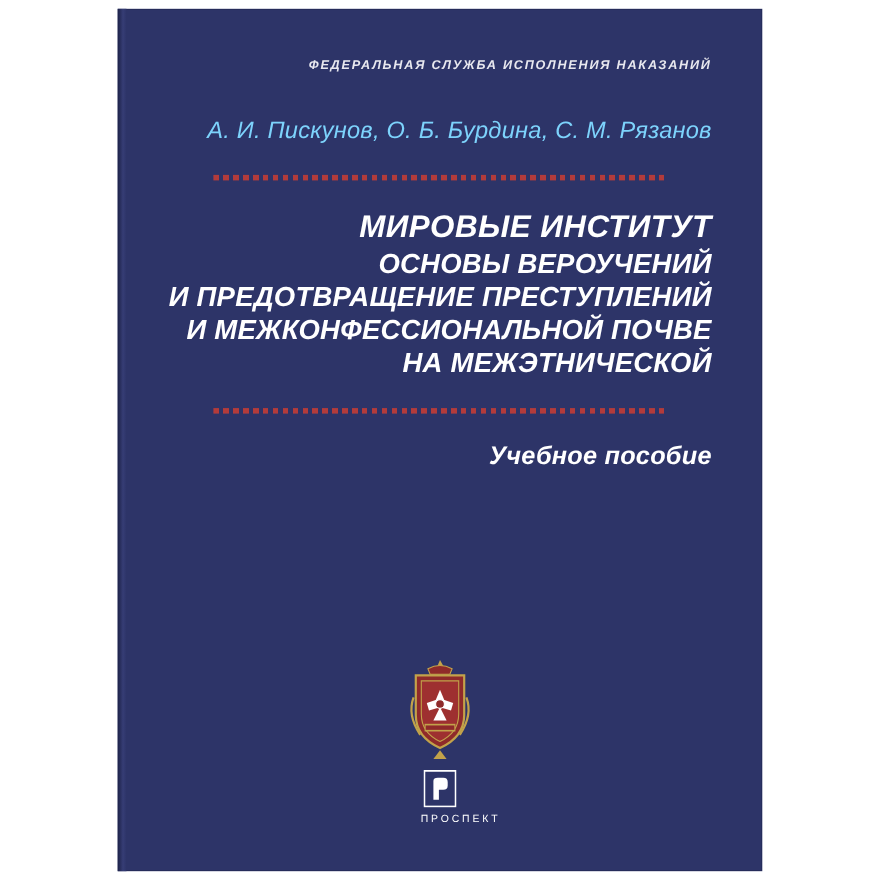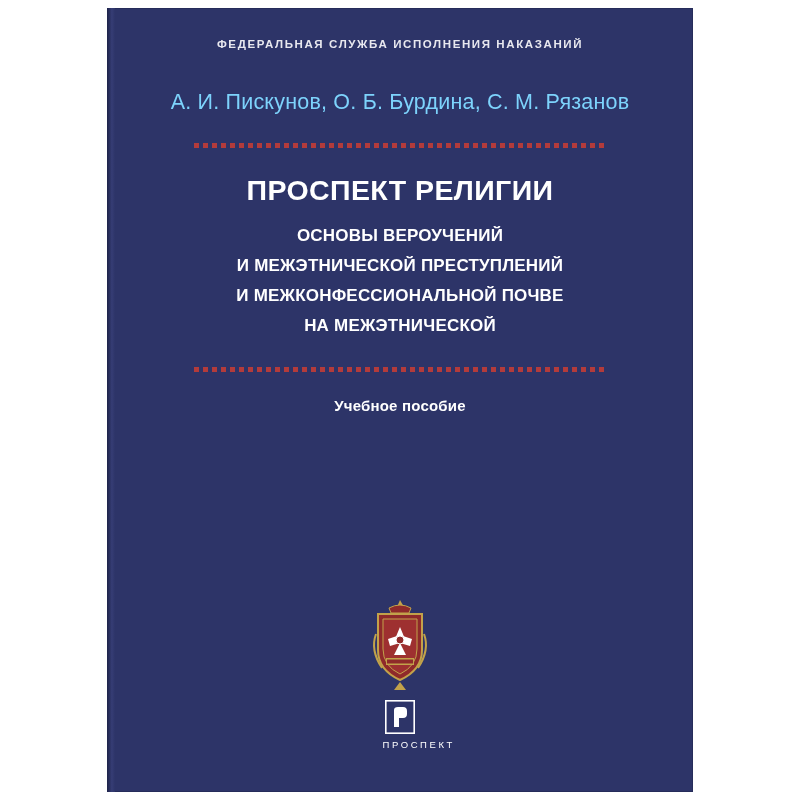--- a/index.html
+++ b/index.html
@@ -39,10 +39,11 @@
     right: 0;
     top: 0;
     bottom: 0;
-    padding: 0 46px;
+    padding: 16px 46px;
     box-sizing: border-box;
-    text-align: center;
+    text-align: right;
     color: #ffffff;
+    font-style: italic;
   }
   .org {
     margin-top: 28px;

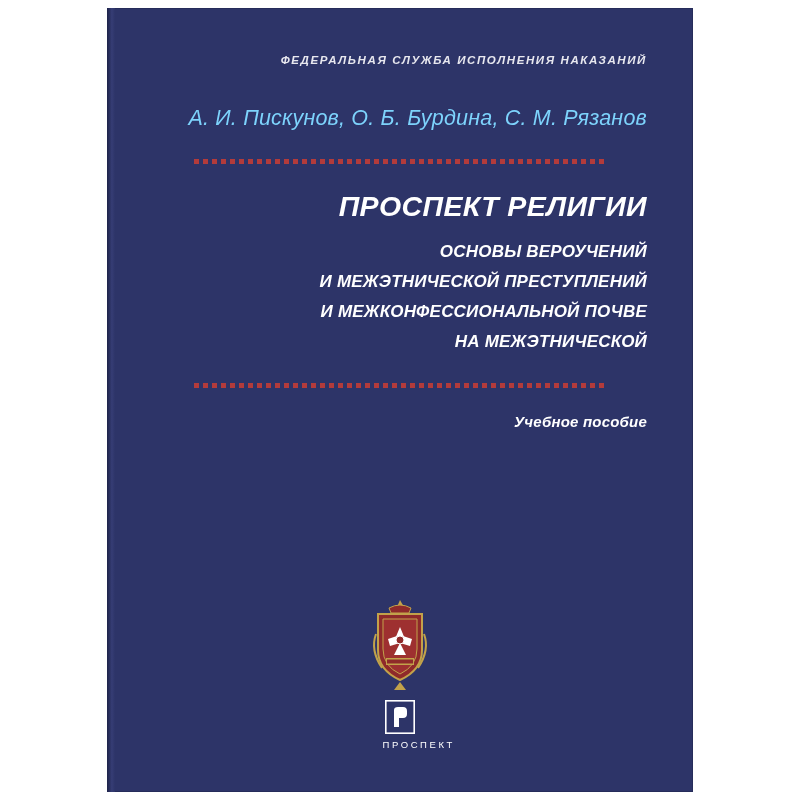--- a/index.html
+++ b/index.html
@@ -145,7 +145,7 @@
       <div class="rule"></div>
 
       <div class="title-main">
-        <div>ПРОСПЕКТ РЕЛИГИИ</div>
+        <div>МИРОВЫЕ ИНСТИТУТ</div>
       </div>
 
       <div class="title-sub">

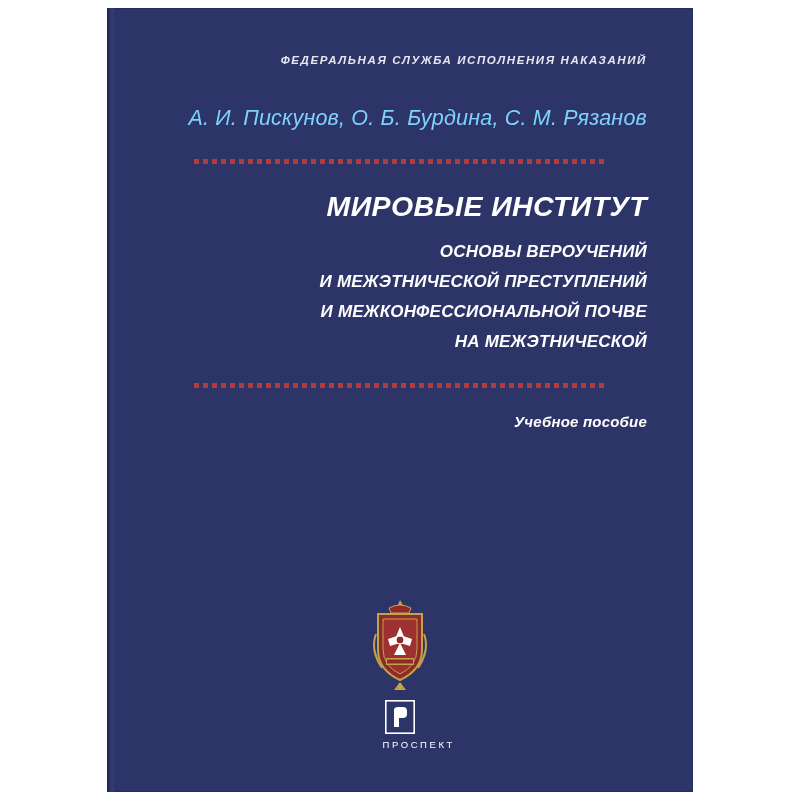--- a/index.html
+++ b/index.html
@@ -86,8 +86,7 @@
     letter-spacing: 0.4px;
   }
   .title-sub {
-    margin-top: 12px;
-    font-size: 17px;
+    font-size: 25px;
     font-weight: bold;
     line-height: 30px;
     letter-spacing: 0.2px;

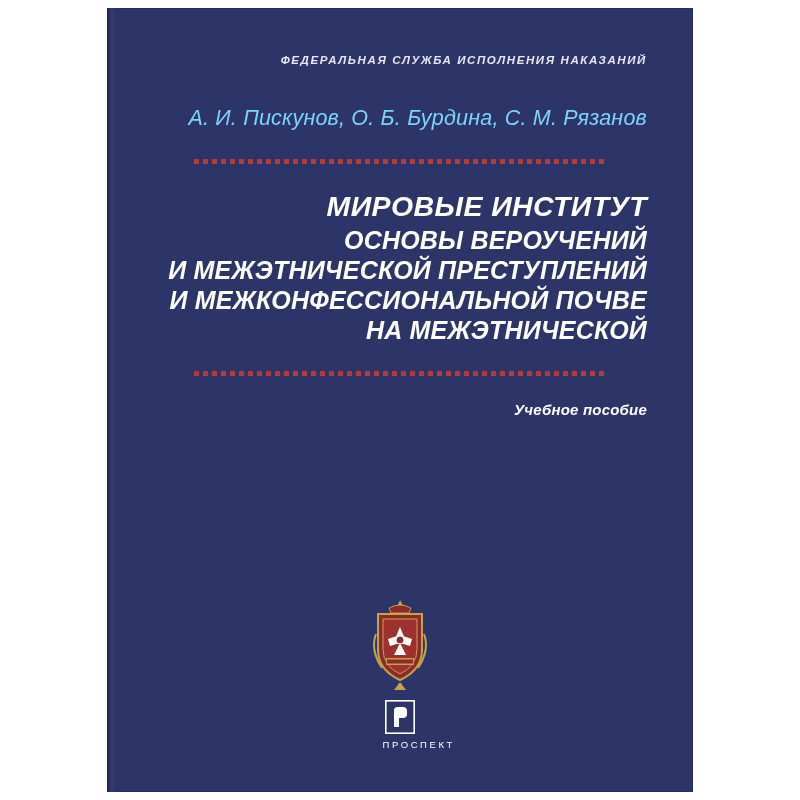--- a/index.html
+++ b/index.html
@@ -149,7 +149,7 @@
 
       <div class="title-sub">
         <div>ОСНОВЫ ВЕРОУЧЕНИЙ</div>
-        <div>И МЕЖЭТНИЧЕСКОЙ ПРЕСТУПЛЕНИЙ</div>
+        <div>И ПРЕДОТВРАЩЕНИЕ ПРЕСТУПЛЕНИЙ</div>
         <div>И МЕЖКОНФЕССИОНАЛЬНОЙ ПОЧВЕ</div>
         <div>НА МЕЖЭТНИЧЕСКОЙ</div>
       </div>

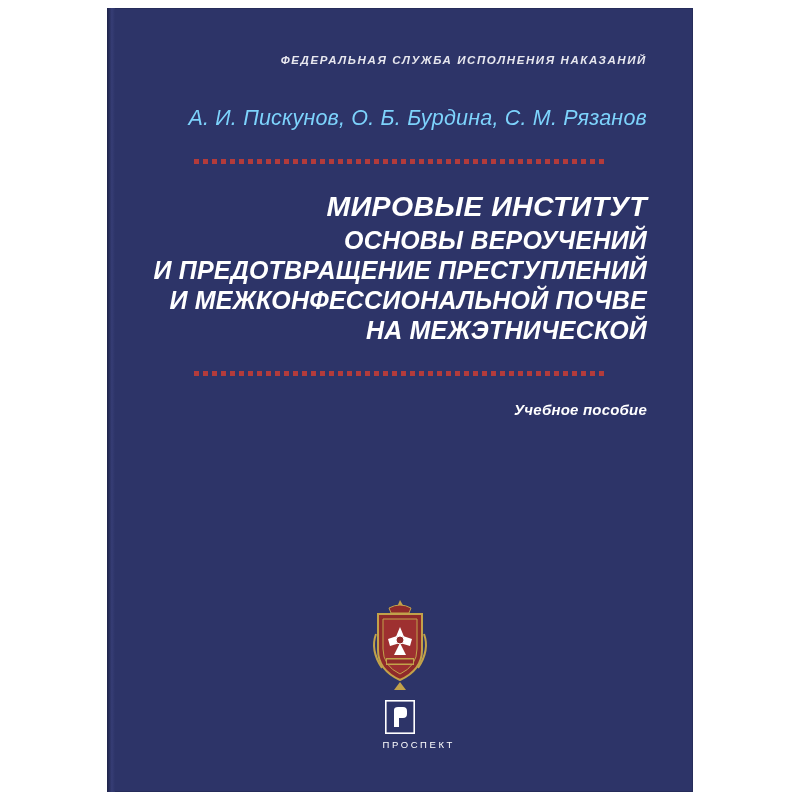--- a/index.html
+++ b/index.html
@@ -93,7 +93,7 @@
   }
   .kind {
     margin-top: 25px;
-    font-size: 15px;
+    font-size: 23px;
     font-weight: bold;
     letter-spacing: 0.2px;
   }

